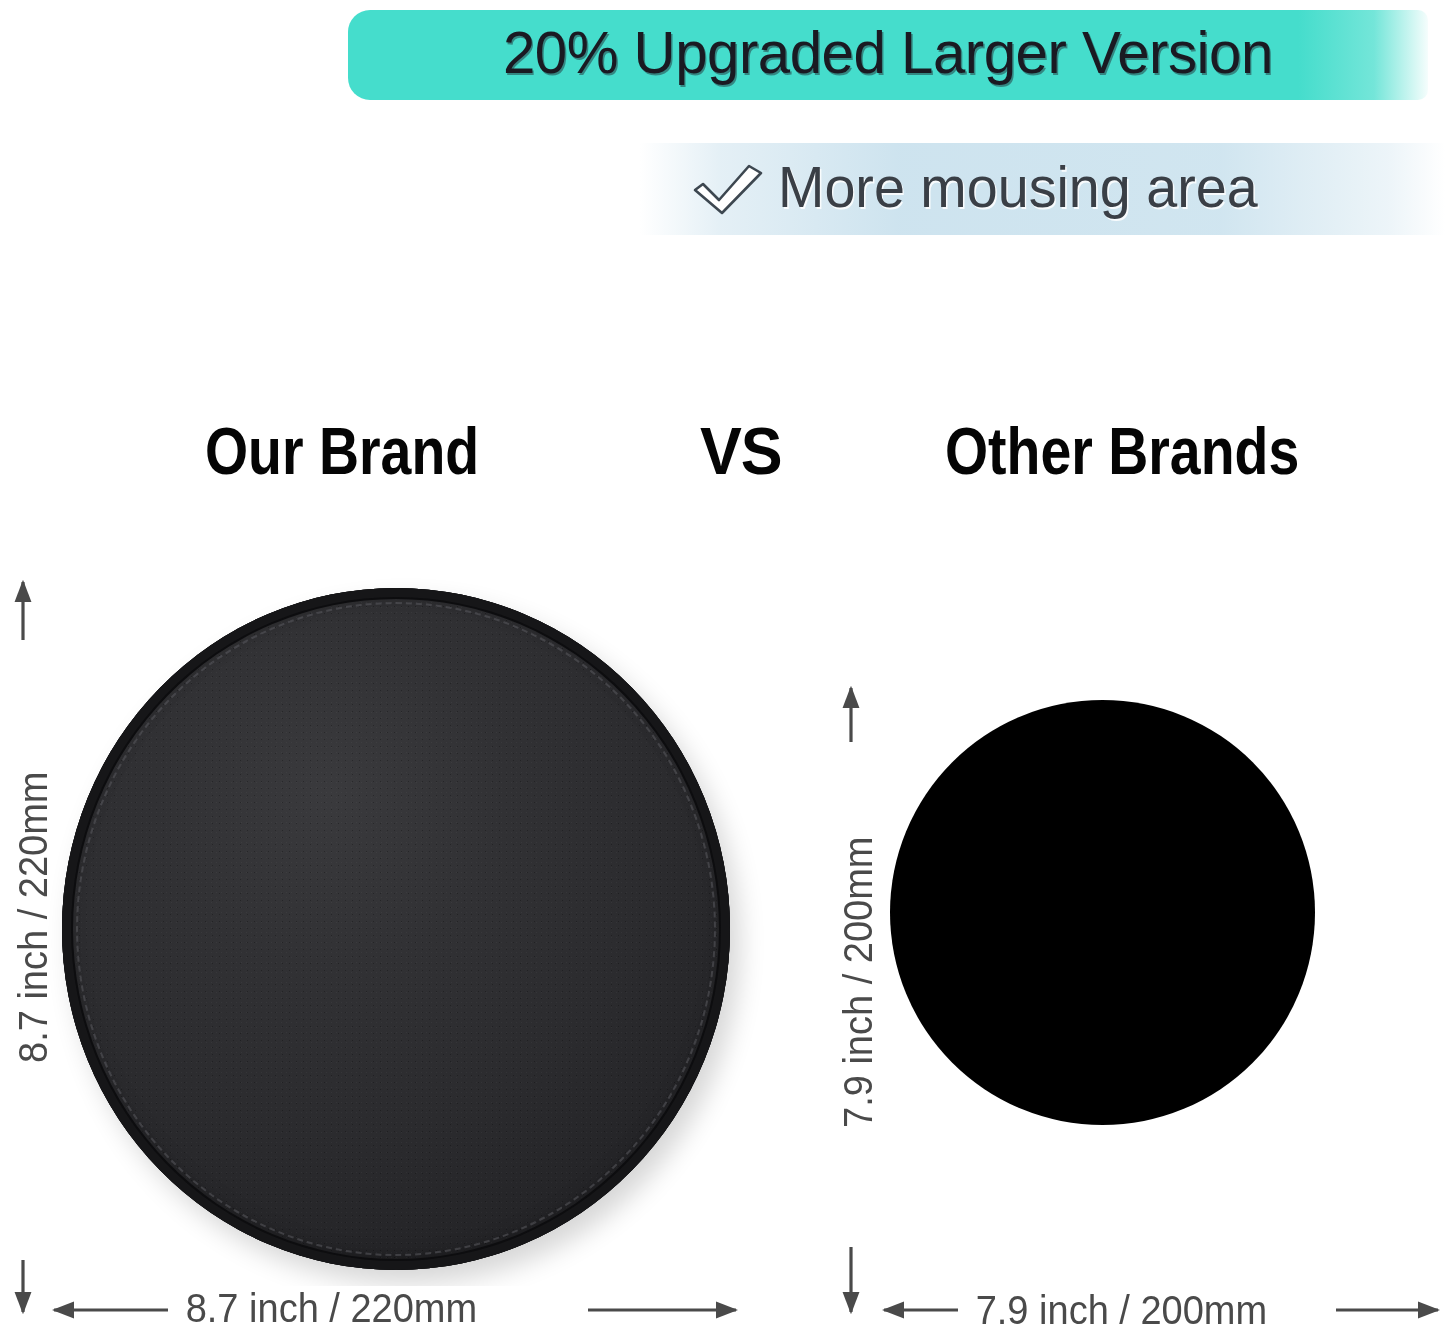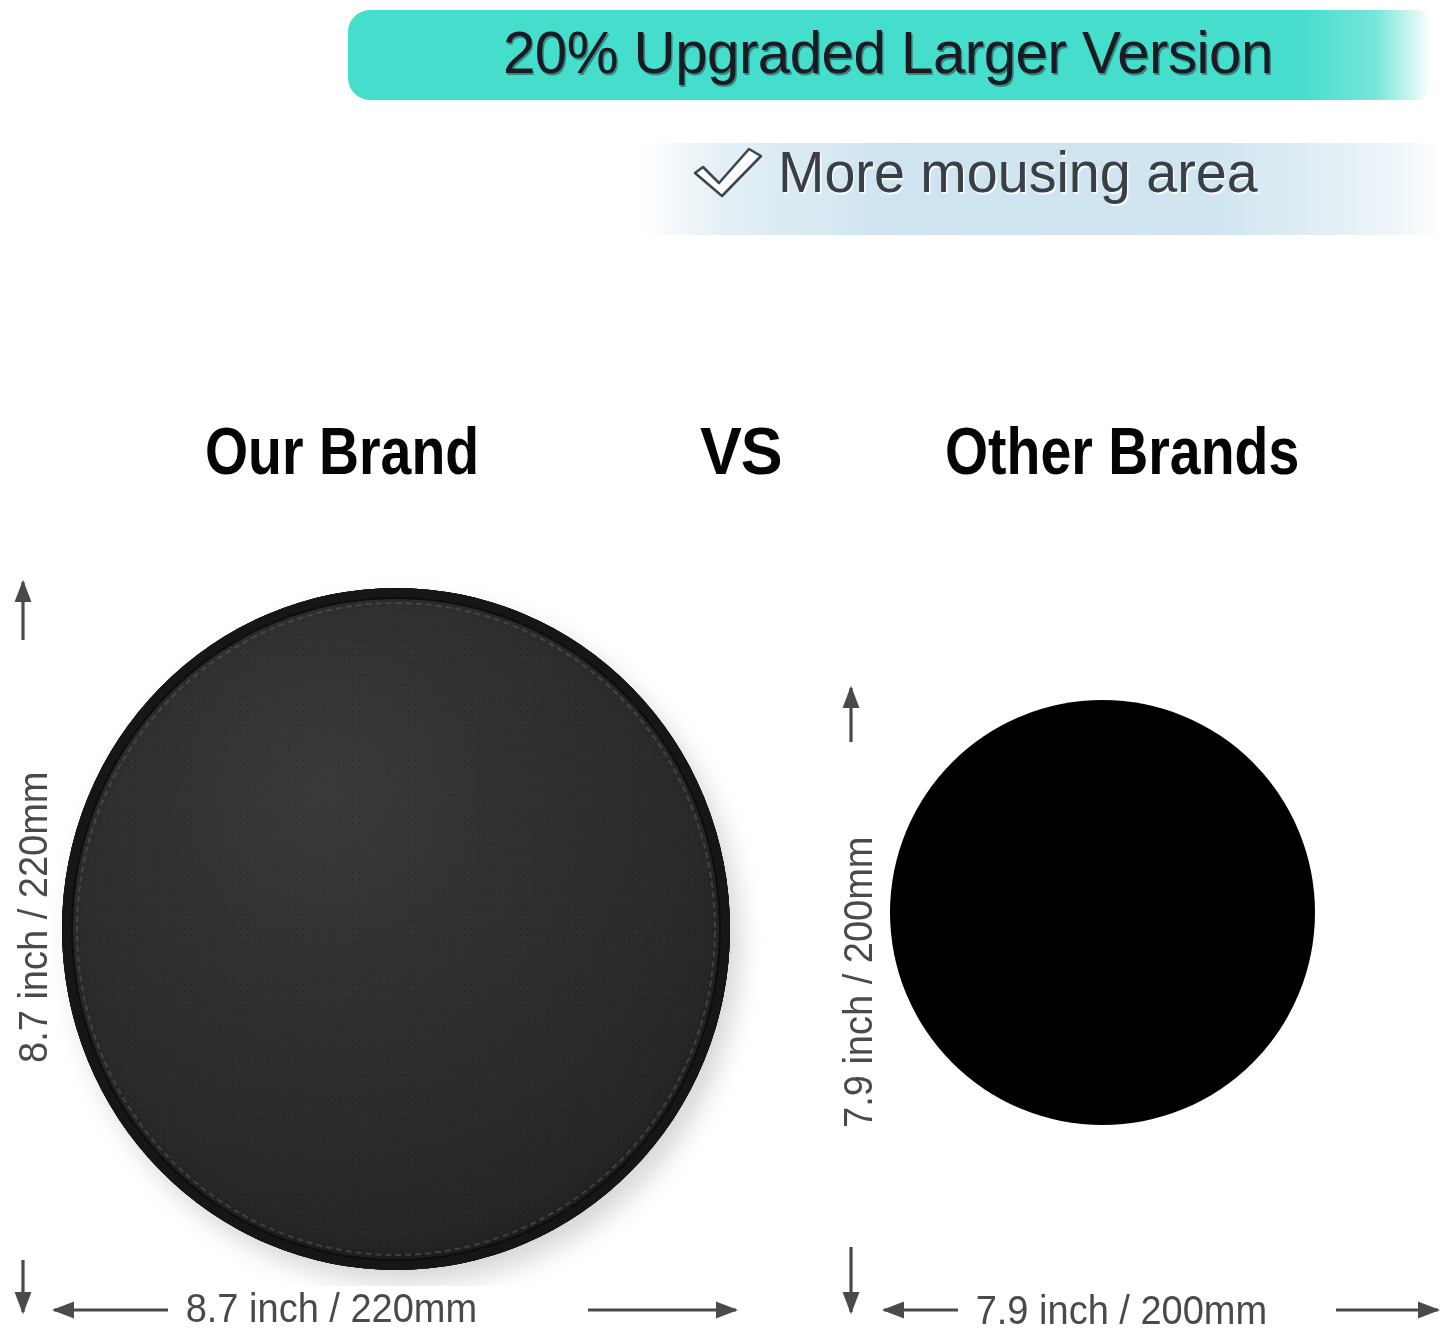--- a/index.html
+++ b/index.html
@@ -56,7 +56,7 @@
     position: absolute;
     height: 92px;
     display: flex;
-    align-items: flex-start;
+    align-items: center;
     background: linear-gradient(to right,
                 rgba(206,227,238,0.0) 0%,
                 rgba(206,227,238,0.55) 10%,

